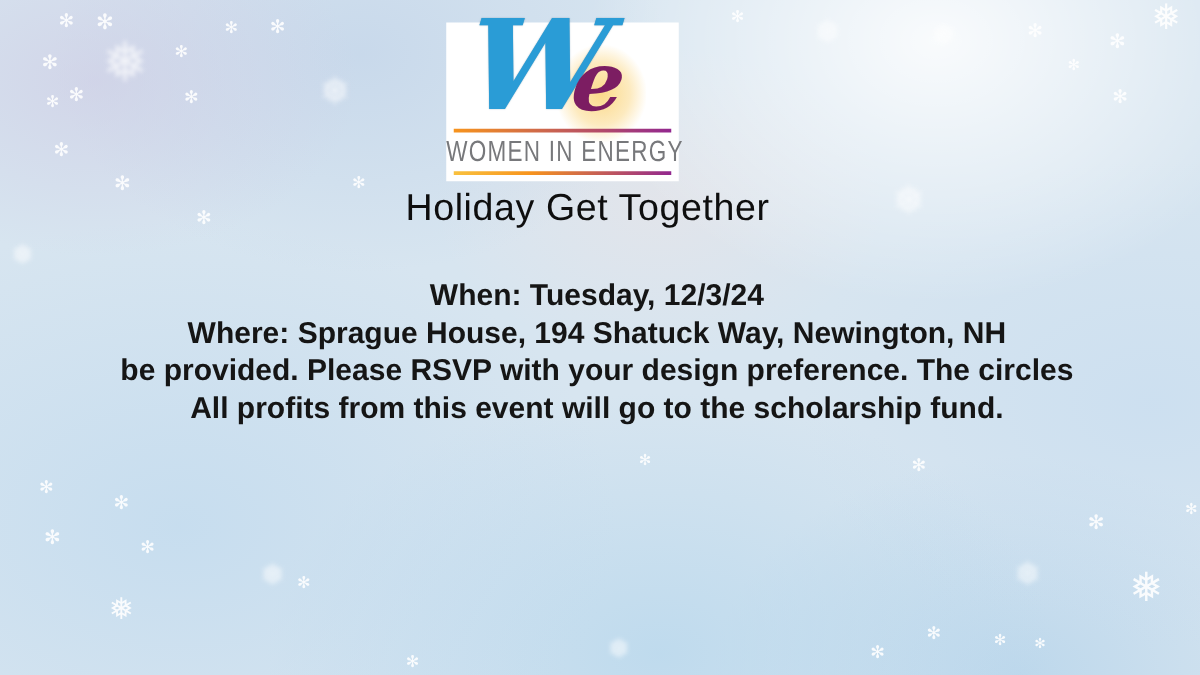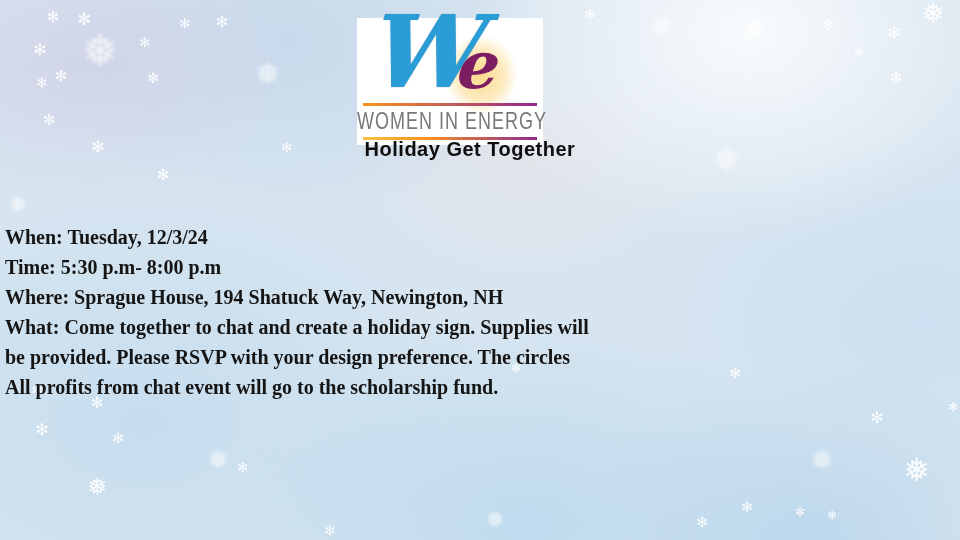--- a/index.html
+++ b/index.html
@@ -59,8 +59,8 @@
 
   
   .title{
-    position:absolute;left:0;width:940px;top:138px;text-align:center;
-    font-size:20px;font-weight:bold;color:var(--title_color,#0e0e0e);
+    position:absolute;left:0;width:940px;top:150px;text-align:center;
+    font-size:30px;font-weight:normal;color:var(--title_color,#0e0e0e);
     letter-spacing:.5px;
   }
 

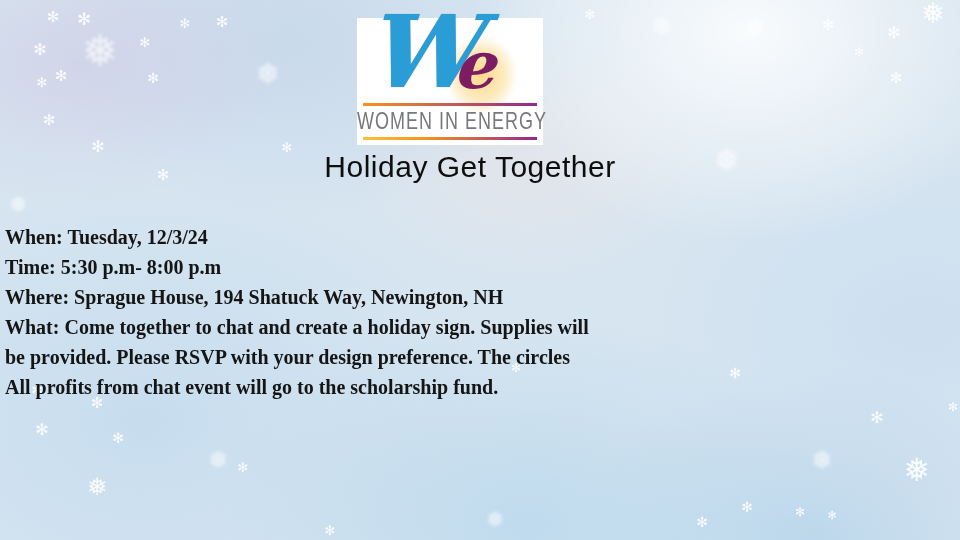--- a/index.html
+++ b/index.html
@@ -66,9 +66,9 @@
 
   
   .details{
-    position:absolute;left:5px;width:945px;top:222px;
-    font-family:Liberation Serif, serif;font-weight:bold;
-    font-size:20px;line-height:30px;color:var(--text_color,#151515);
+    position:absolute;left:5px;width:945px;top:222px;text-align:center;
+    font-family:Liberation Sans, sans-serif;font-weight:bold;
+    font-size:24px;line-height:30px;color:var(--text_color,#151515);
   }
   .detail-line{white-space:nowrap;}
 </style>

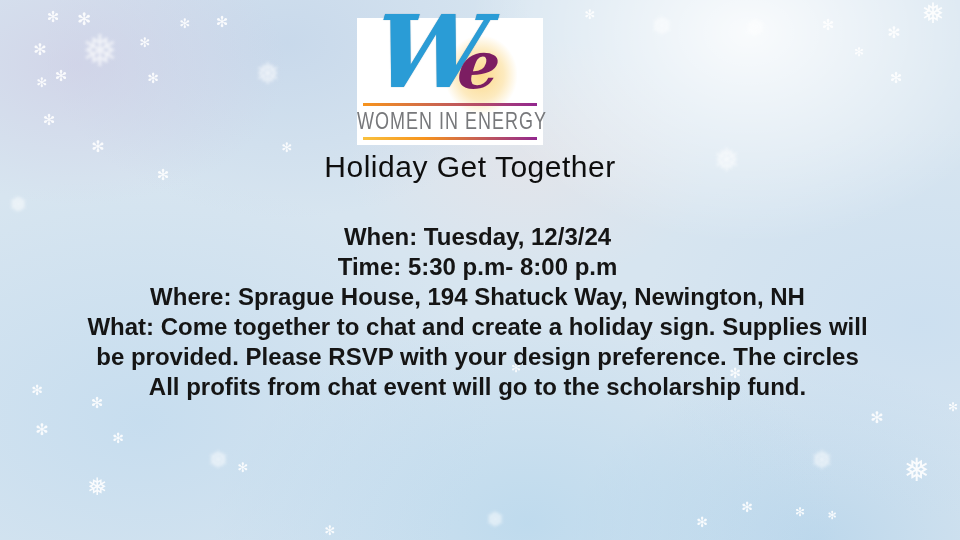--- a/index.html
+++ b/index.html
@@ -139,7 +139,6 @@
 
     <div class="details">
       <div class="detail-line">When: Tuesday, 12/3/24</div>
-      <div class="detail-line">Time: 5:30 p.m- 8:00 p.m</div>
       <div class="detail-line">Where: Sprague House, 194 Shatuck Way, Newington, NH</div>
       <div class="detail-line">What: Come together to chat and create a holiday sign. Supplies will</div>
       <div class="detail-line">be provided. Please RSVP with your design preference. The circles</div>

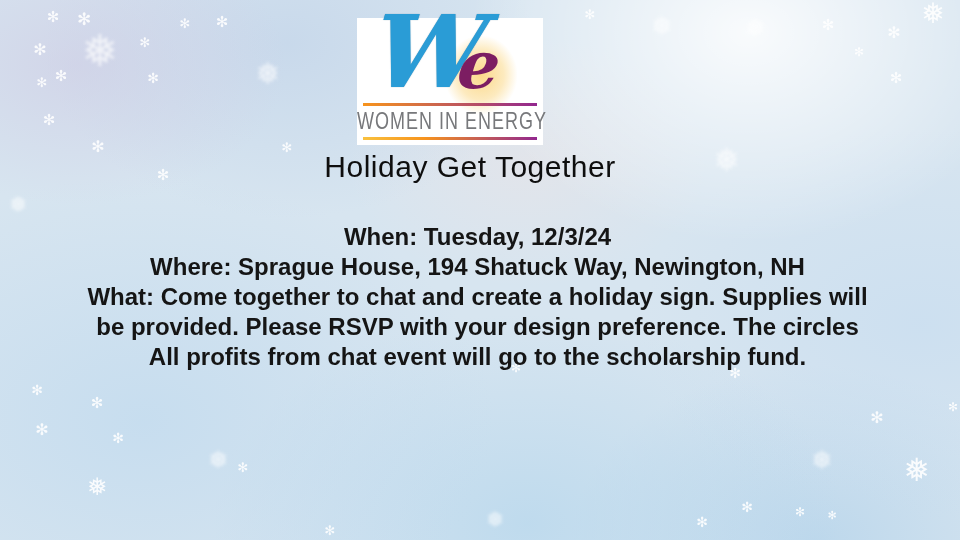--- a/index.html
+++ b/index.html
@@ -140,7 +140,6 @@
     <div class="details">
       <div class="detail-line">When: Tuesday, 12/3/24</div>
       <div class="detail-line">Where: Sprague House, 194 Shatuck Way, Newington, NH</div>
-      <div class="detail-line">What: Come together to chat and create a holiday sign. Supplies will</div>
       <div class="detail-line">be provided. Please RSVP with your design preference. The circles</div>
       <div class="detail-line">All profits from chat event will go to the scholarship fund.</div>
     </div>

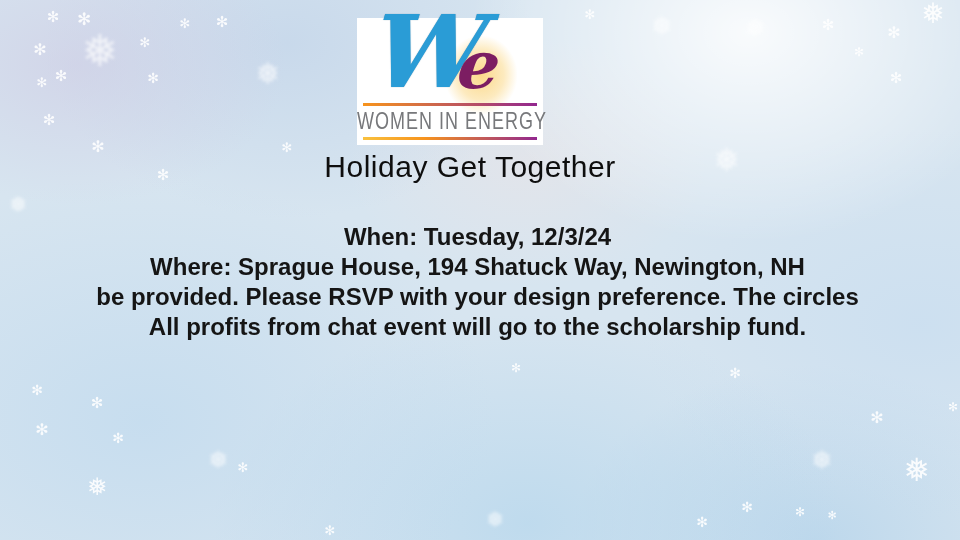--- a/index.html
+++ b/index.html
@@ -141,7 +141,7 @@
       <div class="detail-line">When: Tuesday, 12/3/24</div>
       <div class="detail-line">Where: Sprague House, 194 Shatuck Way, Newington, NH</div>
       <div class="detail-line">be provided. Please RSVP with your design preference. The circles</div>
-      <div class="detail-line">All profits from chat event will go to the scholarship fund.</div>
+      <div class="detail-line">All profits from this event will go to the scholarship fund.</div>
     </div>
 
   </div>

